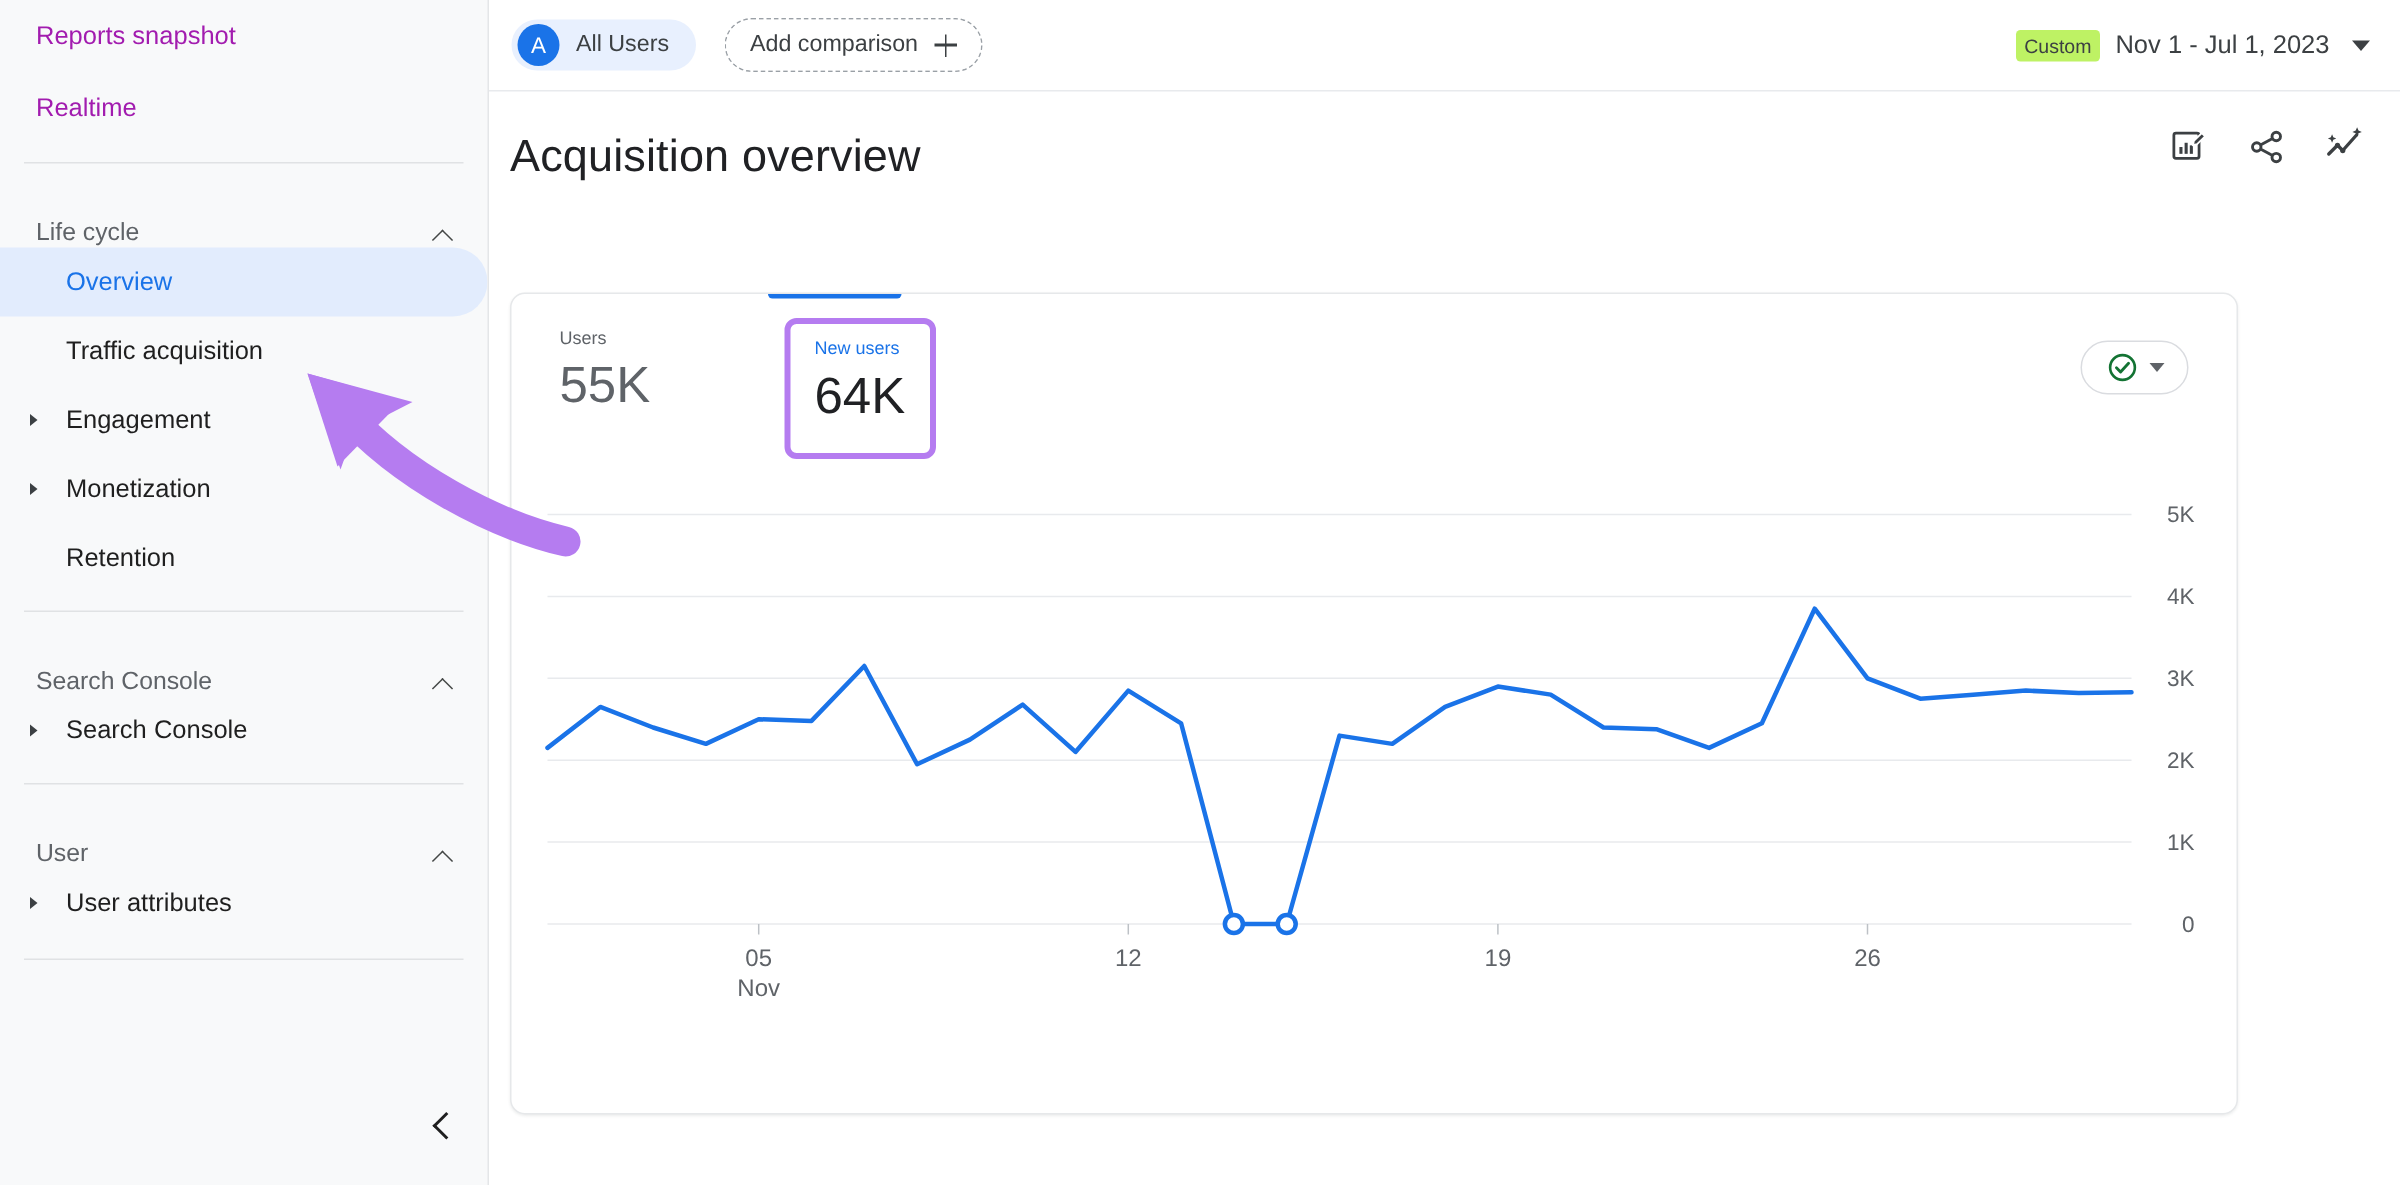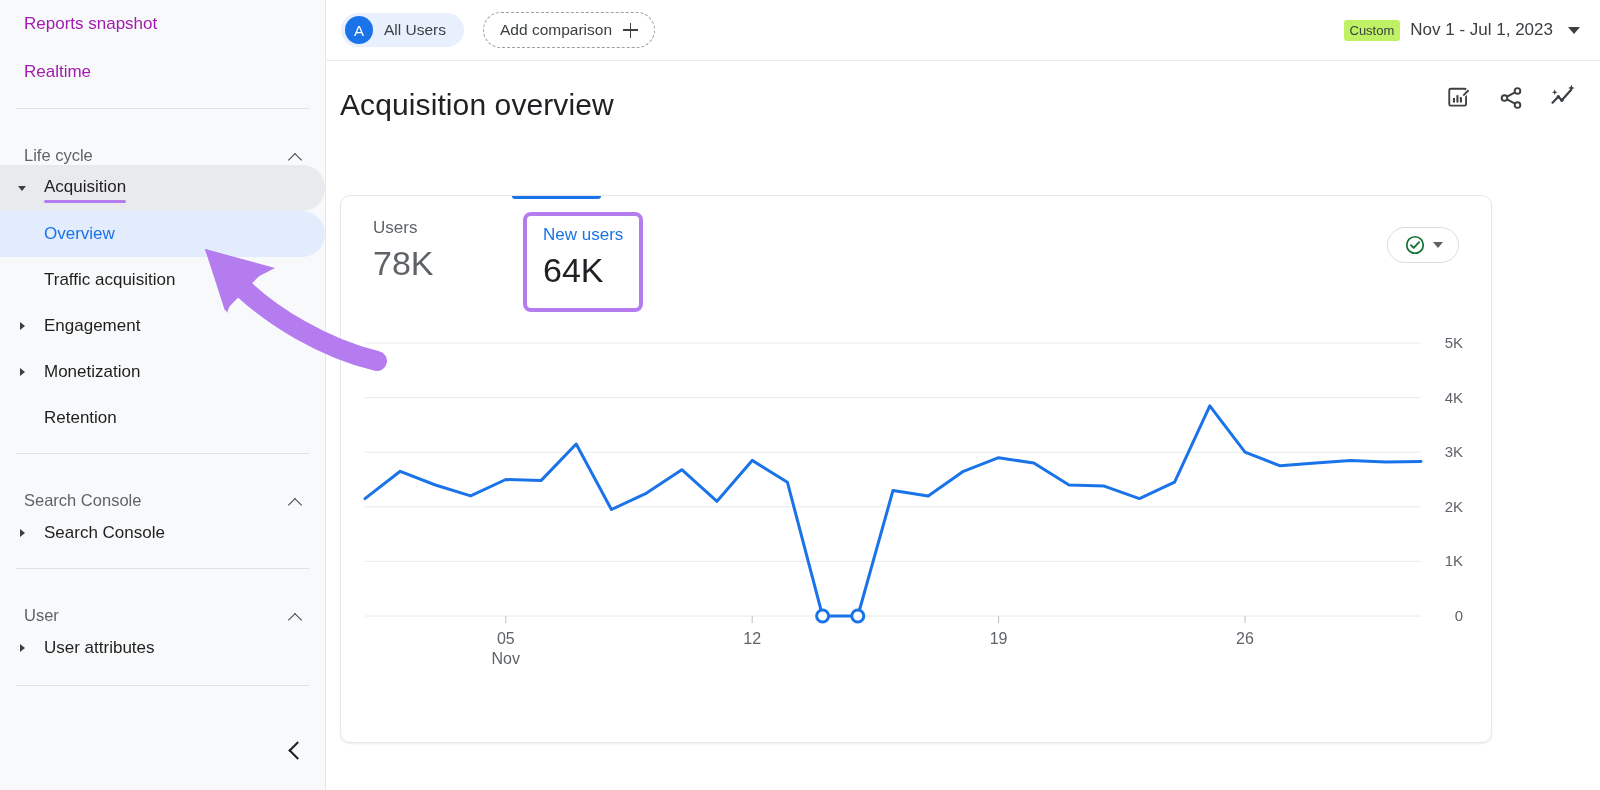--- a/index.html
+++ b/index.html
@@ -328,10 +328,6 @@
       <span class="chev-up"></span>
     </div>
 
-    <div class="nav-item selected-parent">
-      <span class="caret down"></span>
-      <span class="underline-label">Acquisition</span>
-    </div>
 
     <div class="nav-item sub active">
       <span>Overview</span>

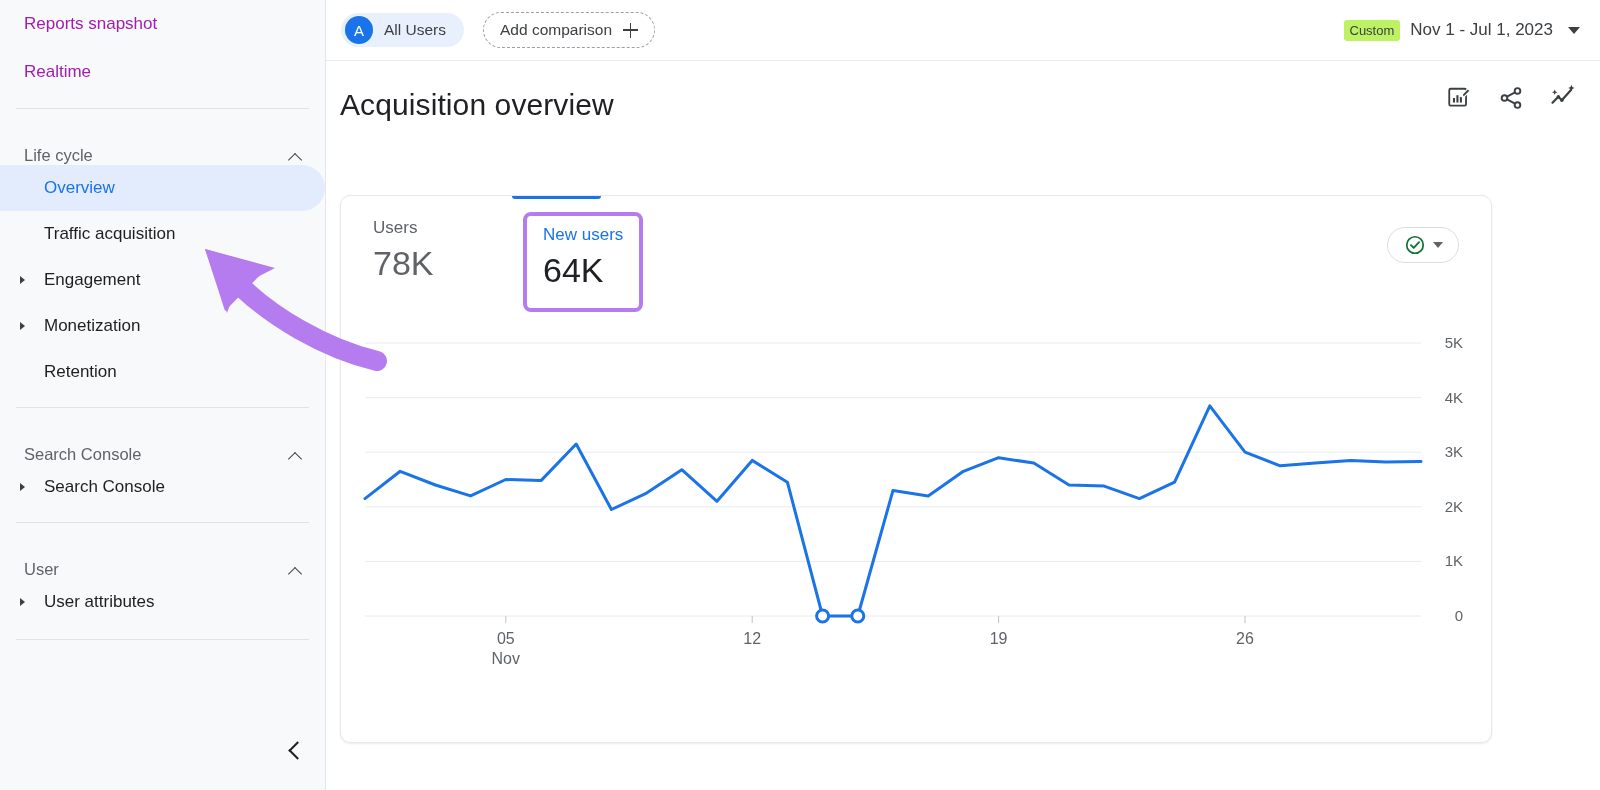--- a/index.html
+++ b/index.html
@@ -261,7 +261,7 @@
   }
   .metric { width: 120px; }
   .metric .m-label {
-    font-size: 17px;
+    font-size: 12px;
     color: #5f6368;
     margin-bottom: 5px;
   }

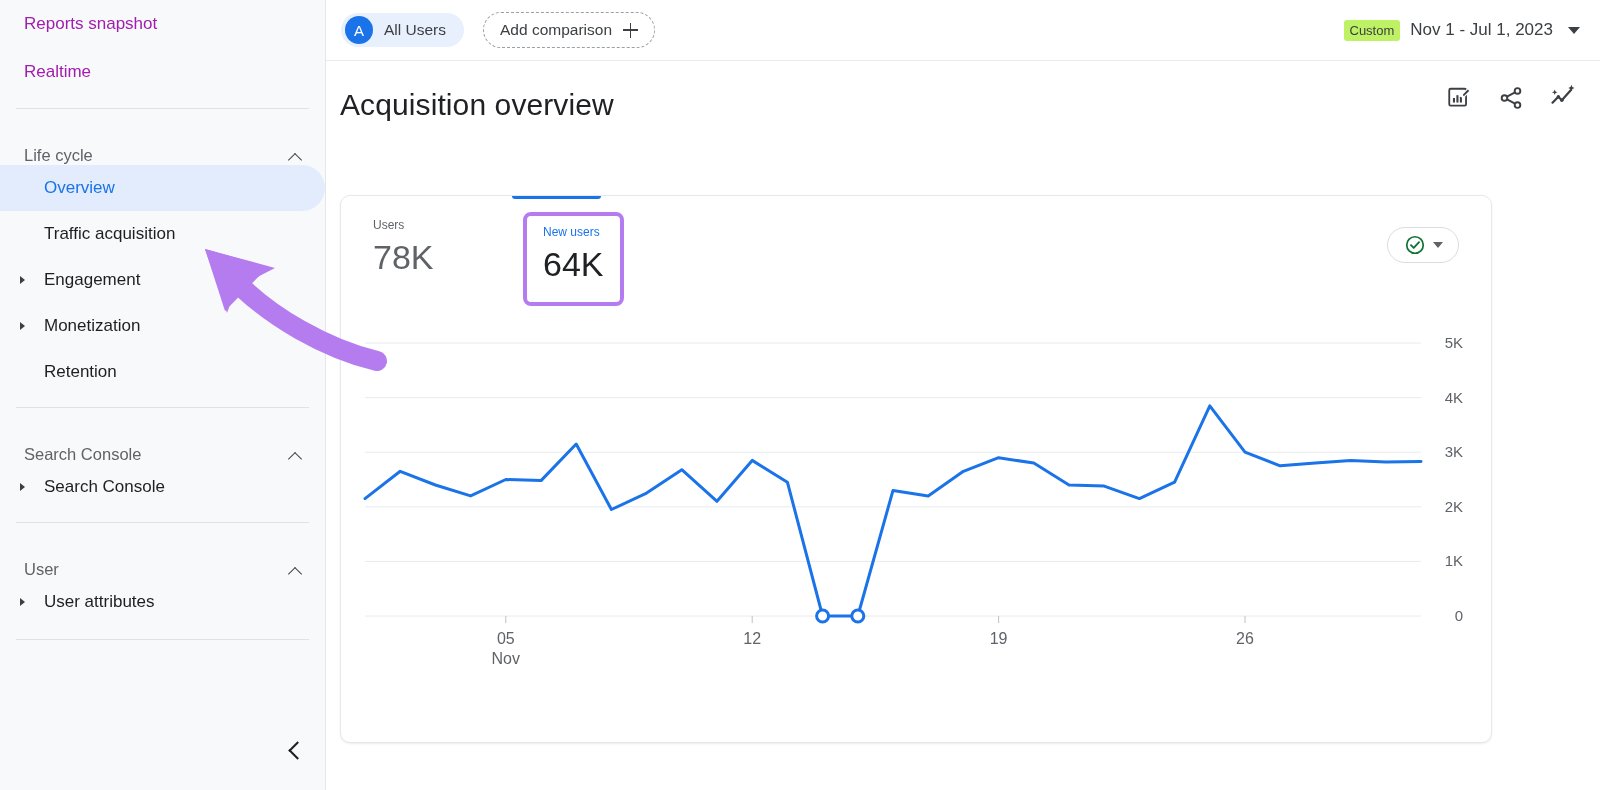--- a/index.html
+++ b/index.html
@@ -438,7 +438,7 @@
       <div class="metrics">
         <div class="metric">
           <div class="m-label">Users</div>
-          <div class="m-value">78K</div>
+          <div class="m-value">55K</div>
         </div>
         <div class="metric highlight">
           <div class="m-label">New users</div>

